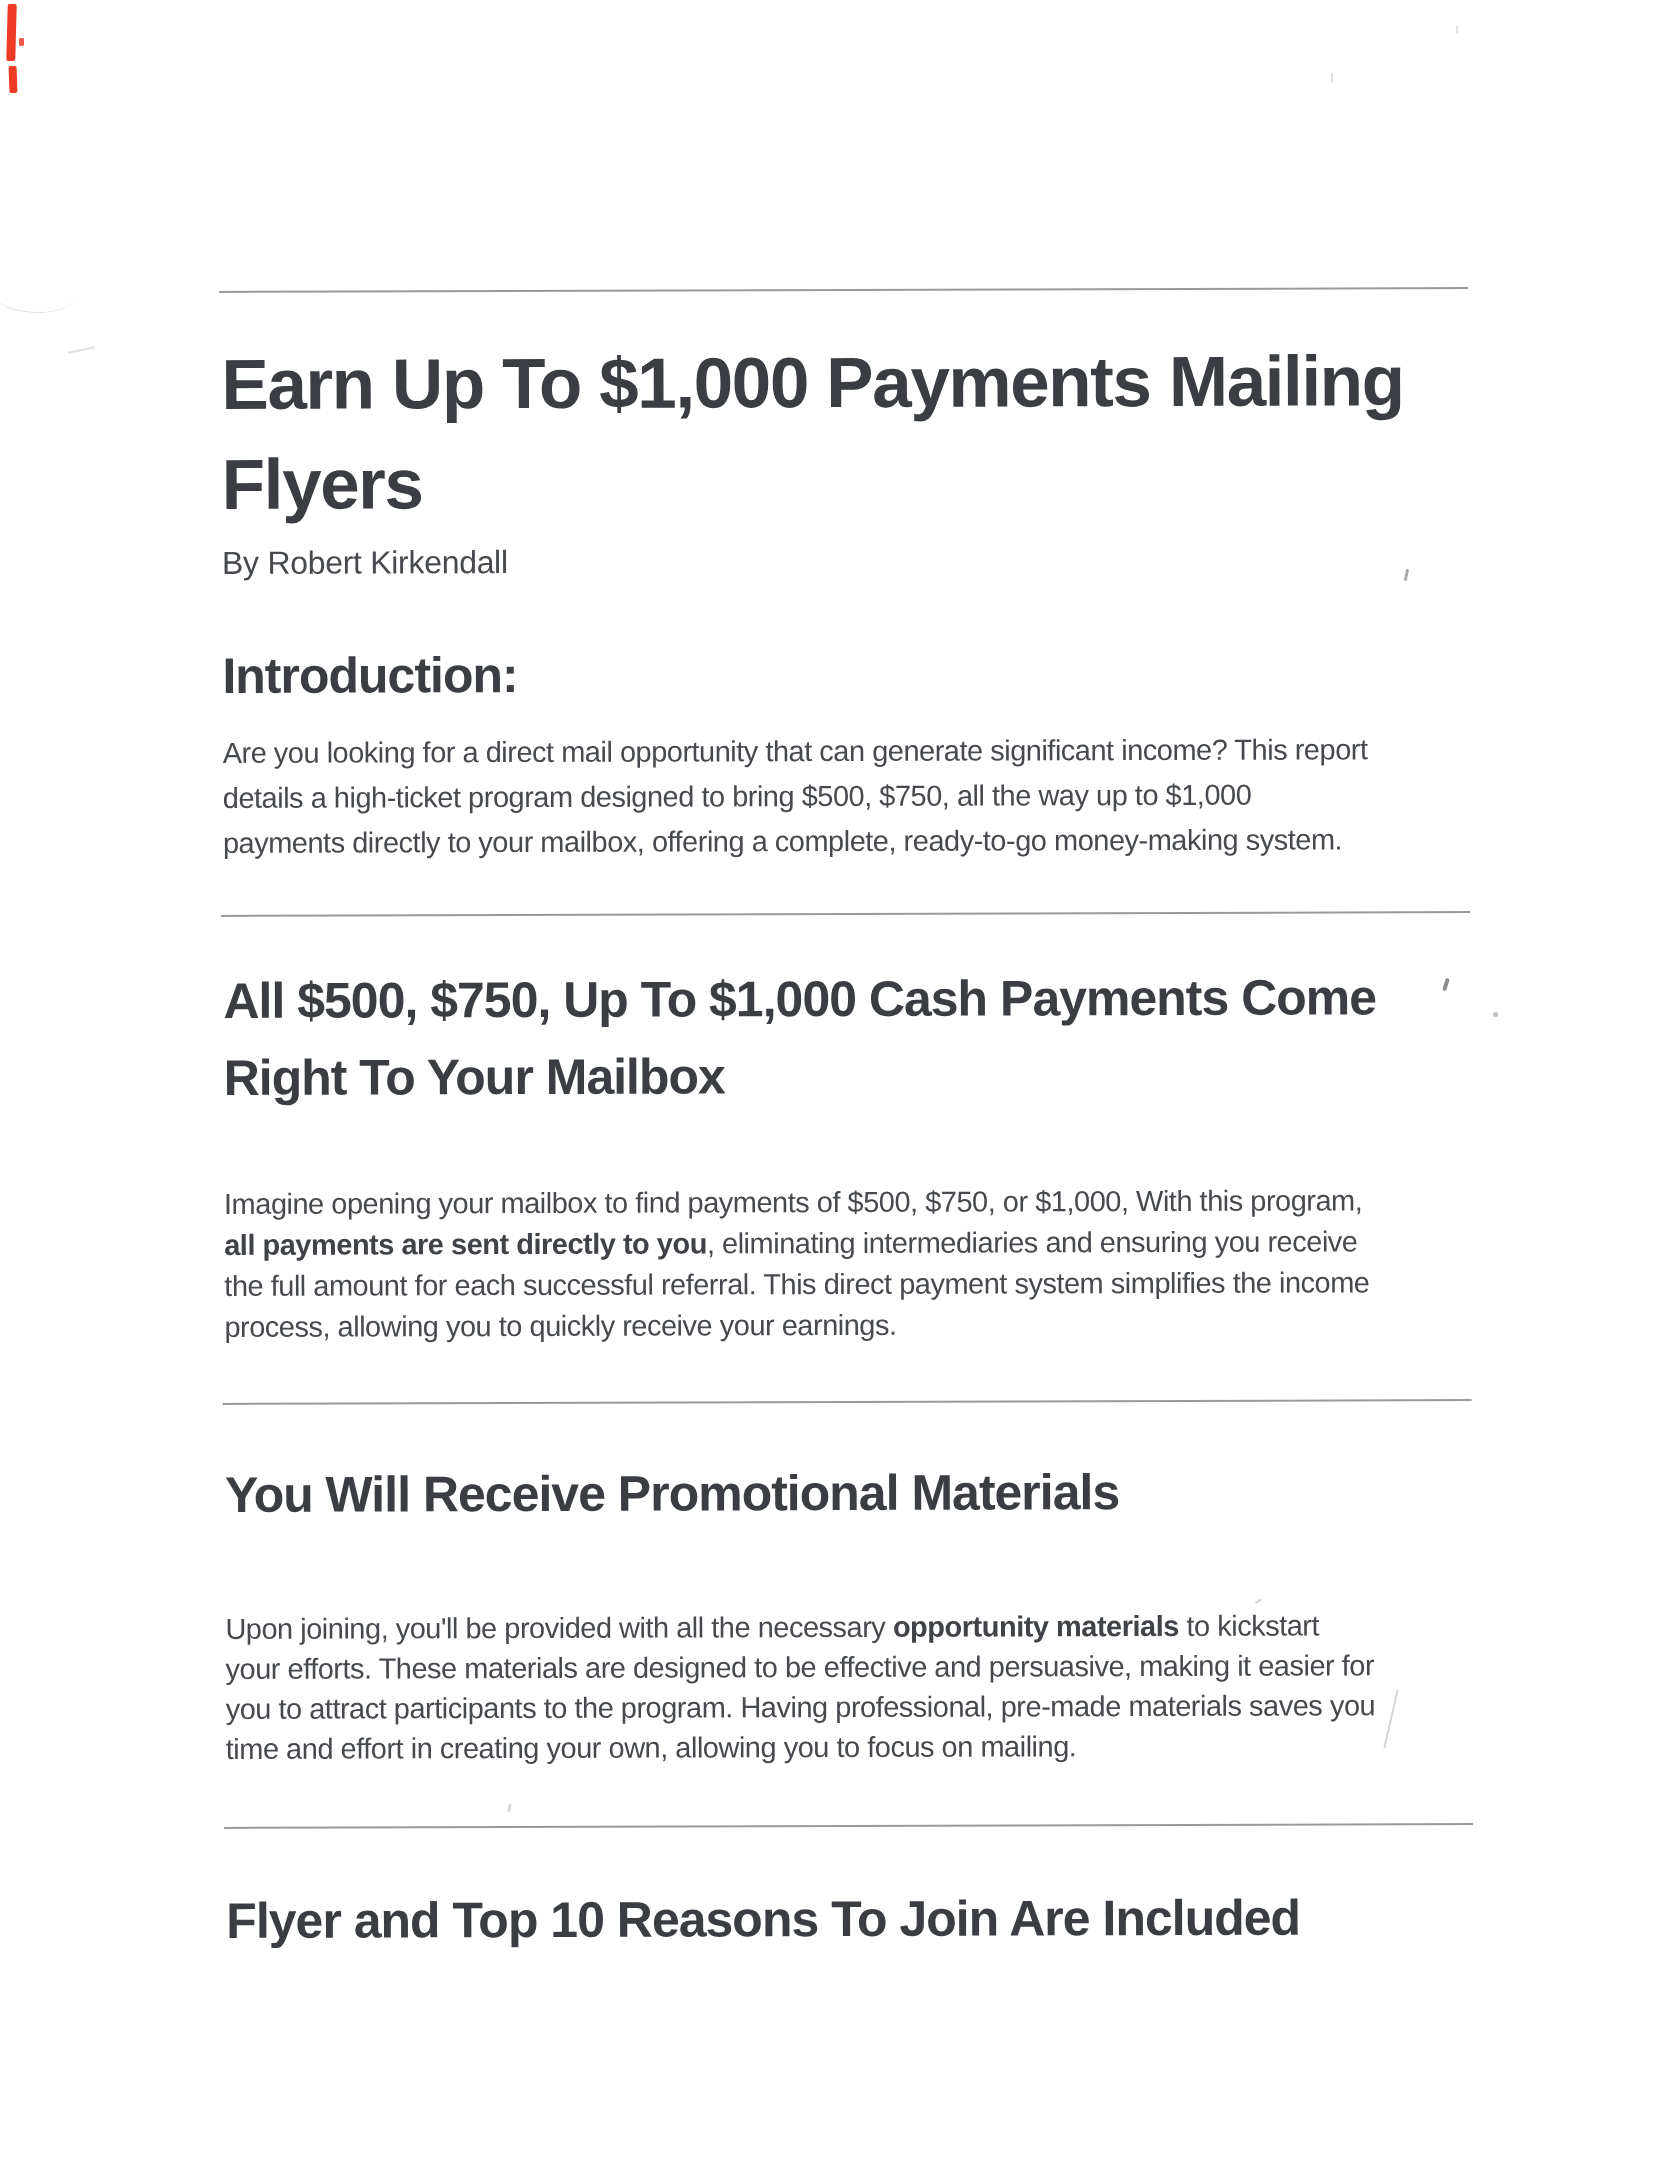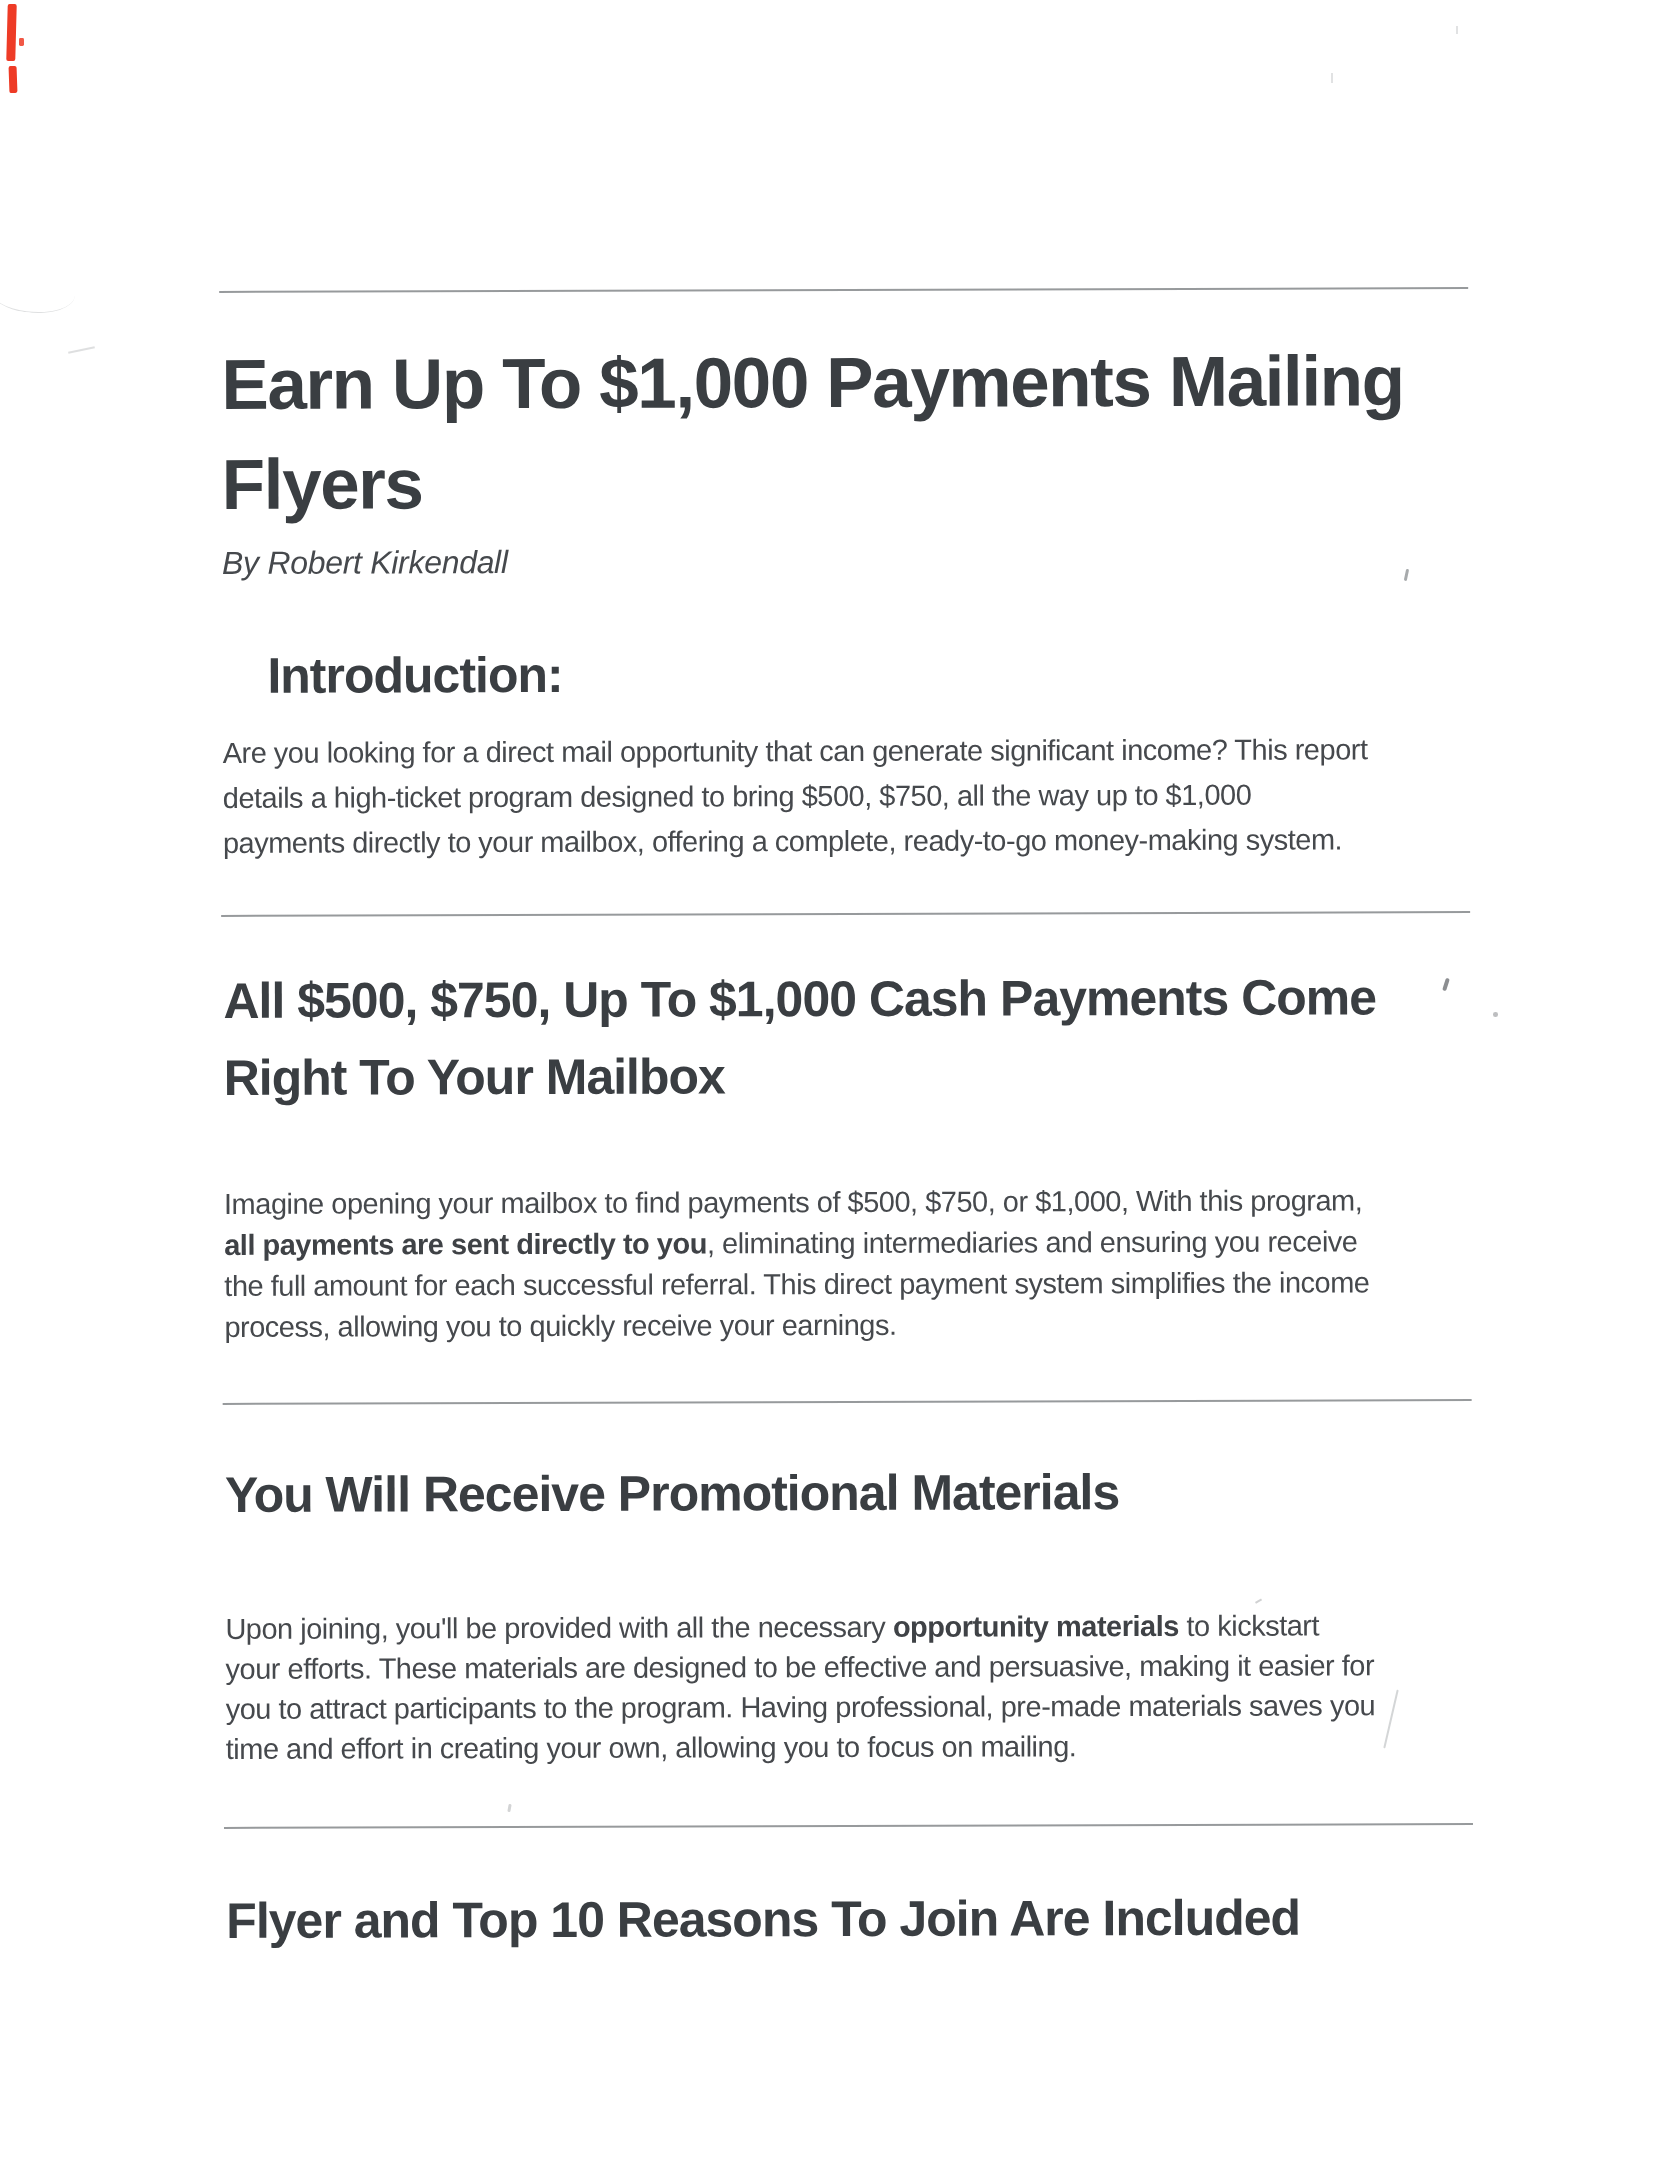--- a/index.html
+++ b/index.html
@@ -44,7 +44,6 @@
     letter-spacing: -0.3px;
     color: var(--text_body, #46494d);
     white-space: nowrap;
-    font-style: italic;
   }
   .h {
     position: absolute; left: 223px;

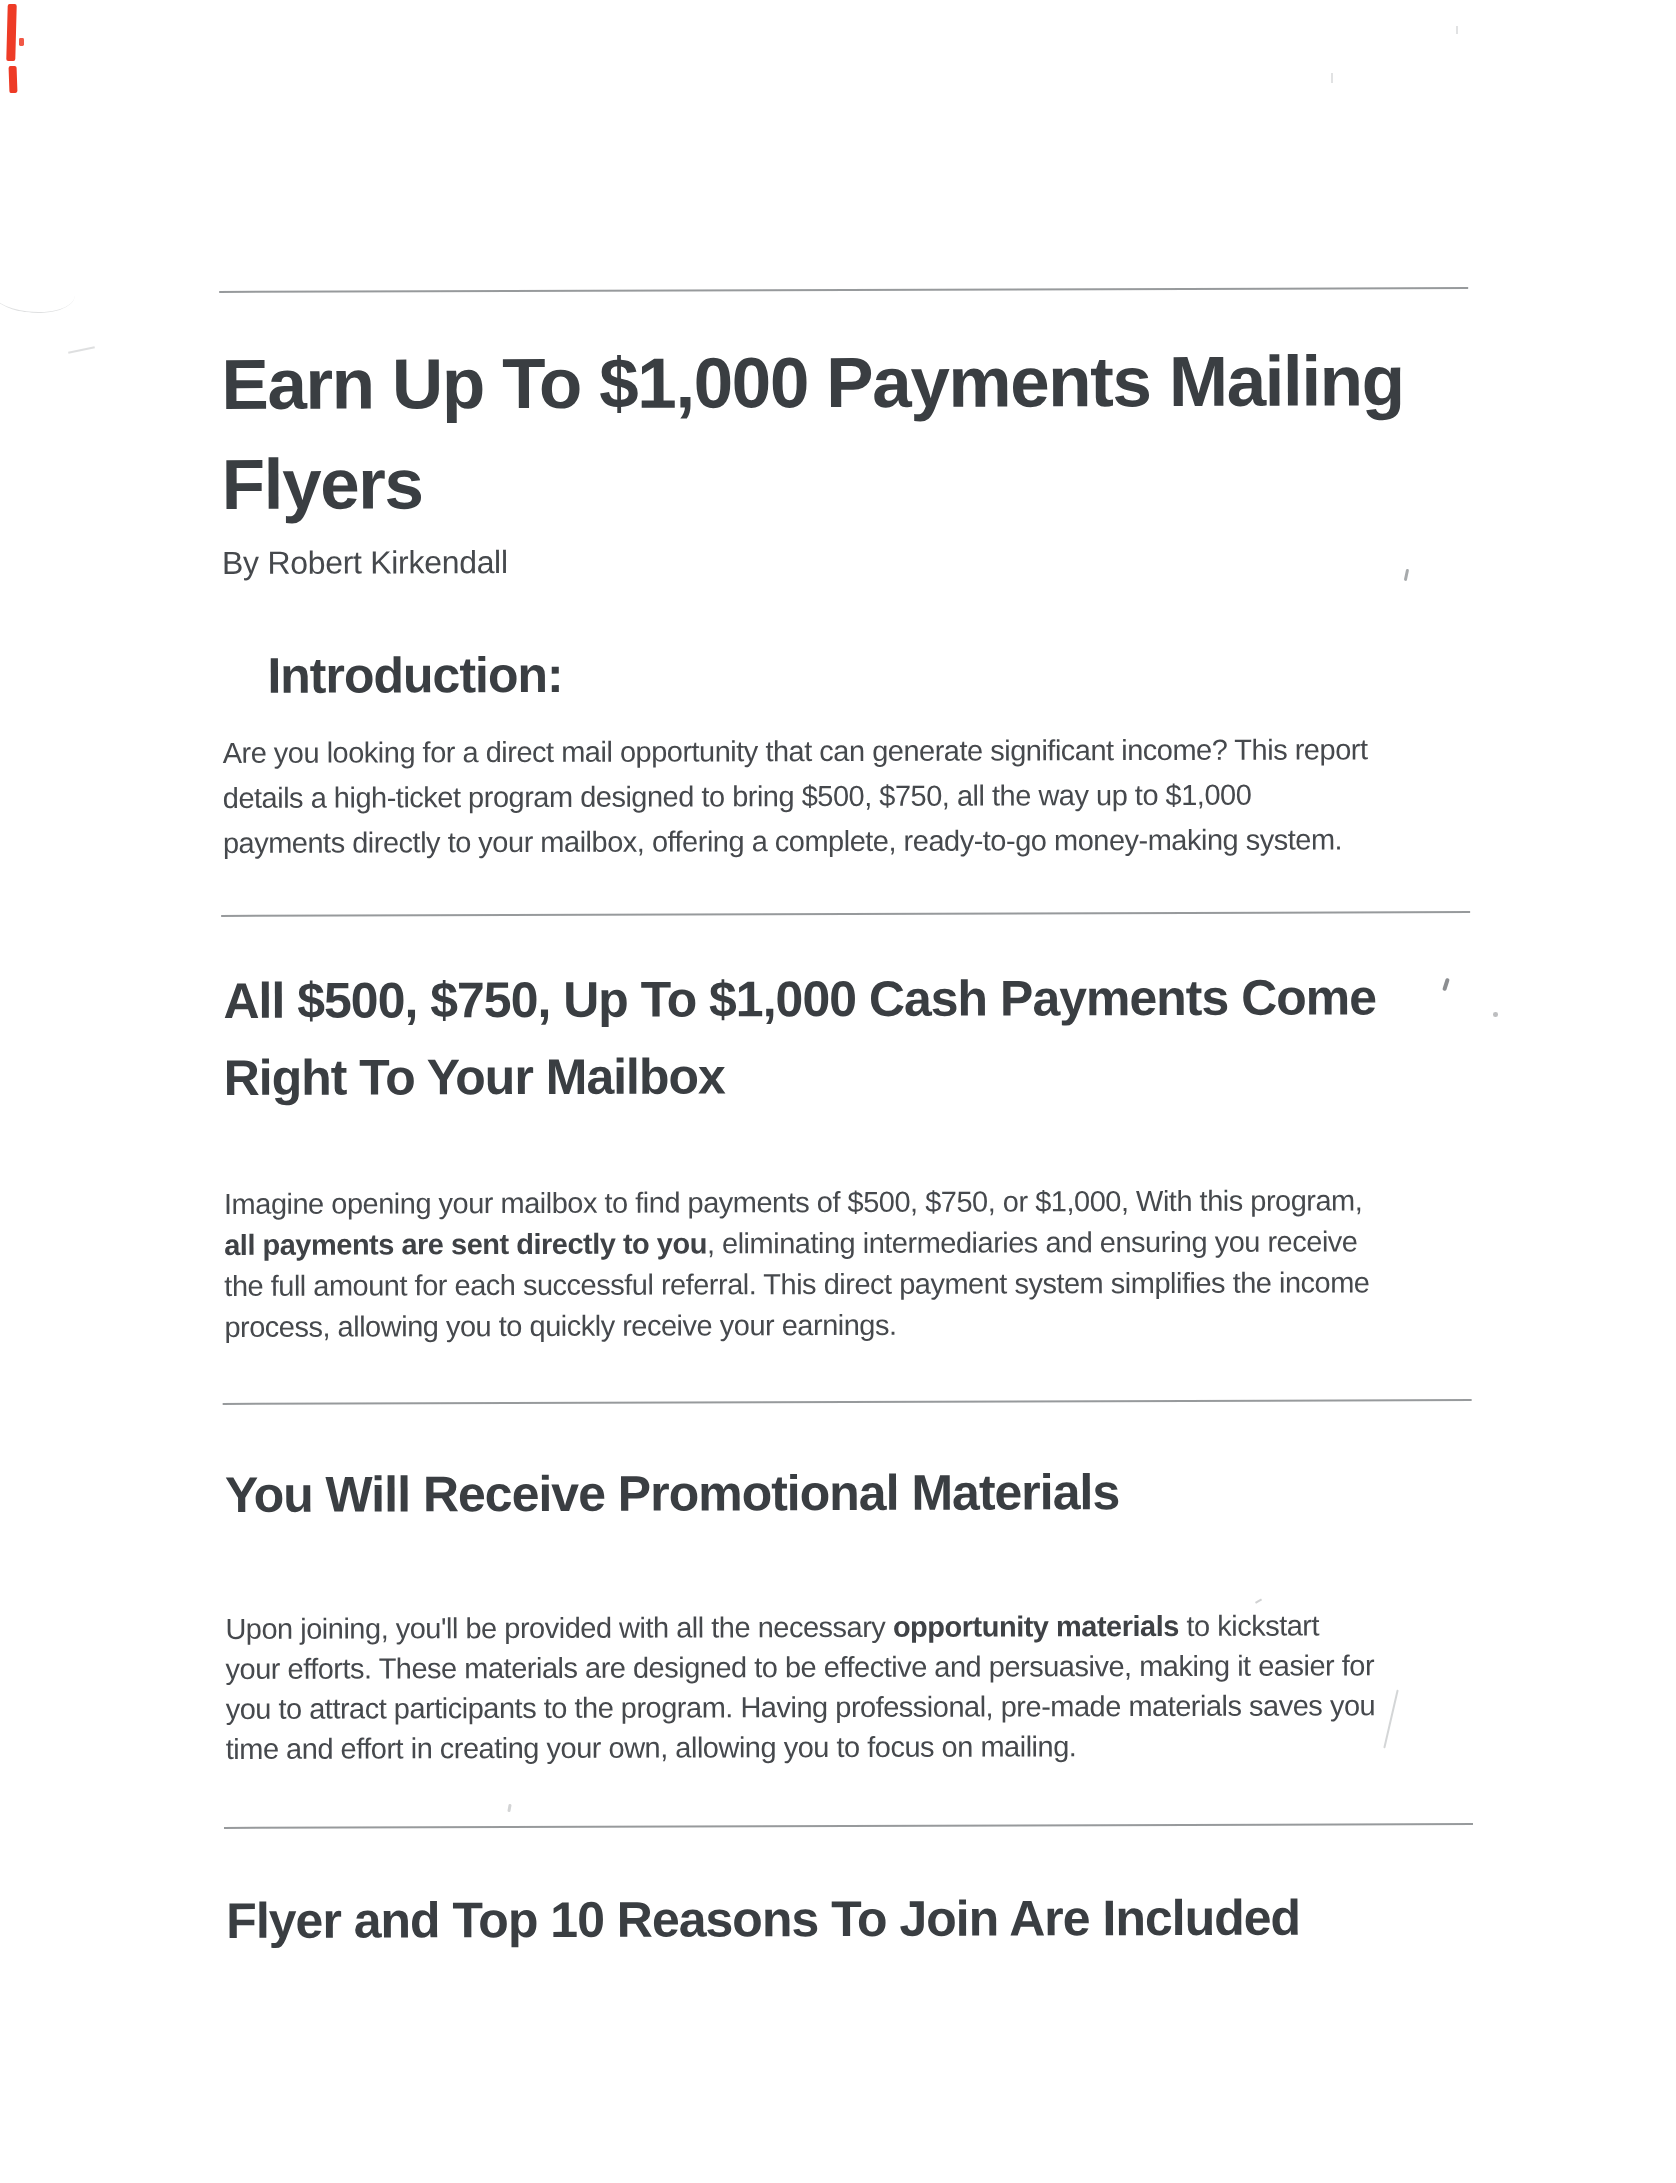--- a/index.html
+++ b/index.html
@@ -53,7 +53,7 @@
     color: var(--text_heading, #3a3e42);
     white-space: nowrap;
   }
-  .sec1 { top: 636px; margin-left: 45px; }
+  .sec1 { top: 636px; }
   .sec2 { top: 961px; }
   .sec3 { top: 1455px; }
   .sec4 { top: 1881px; }

